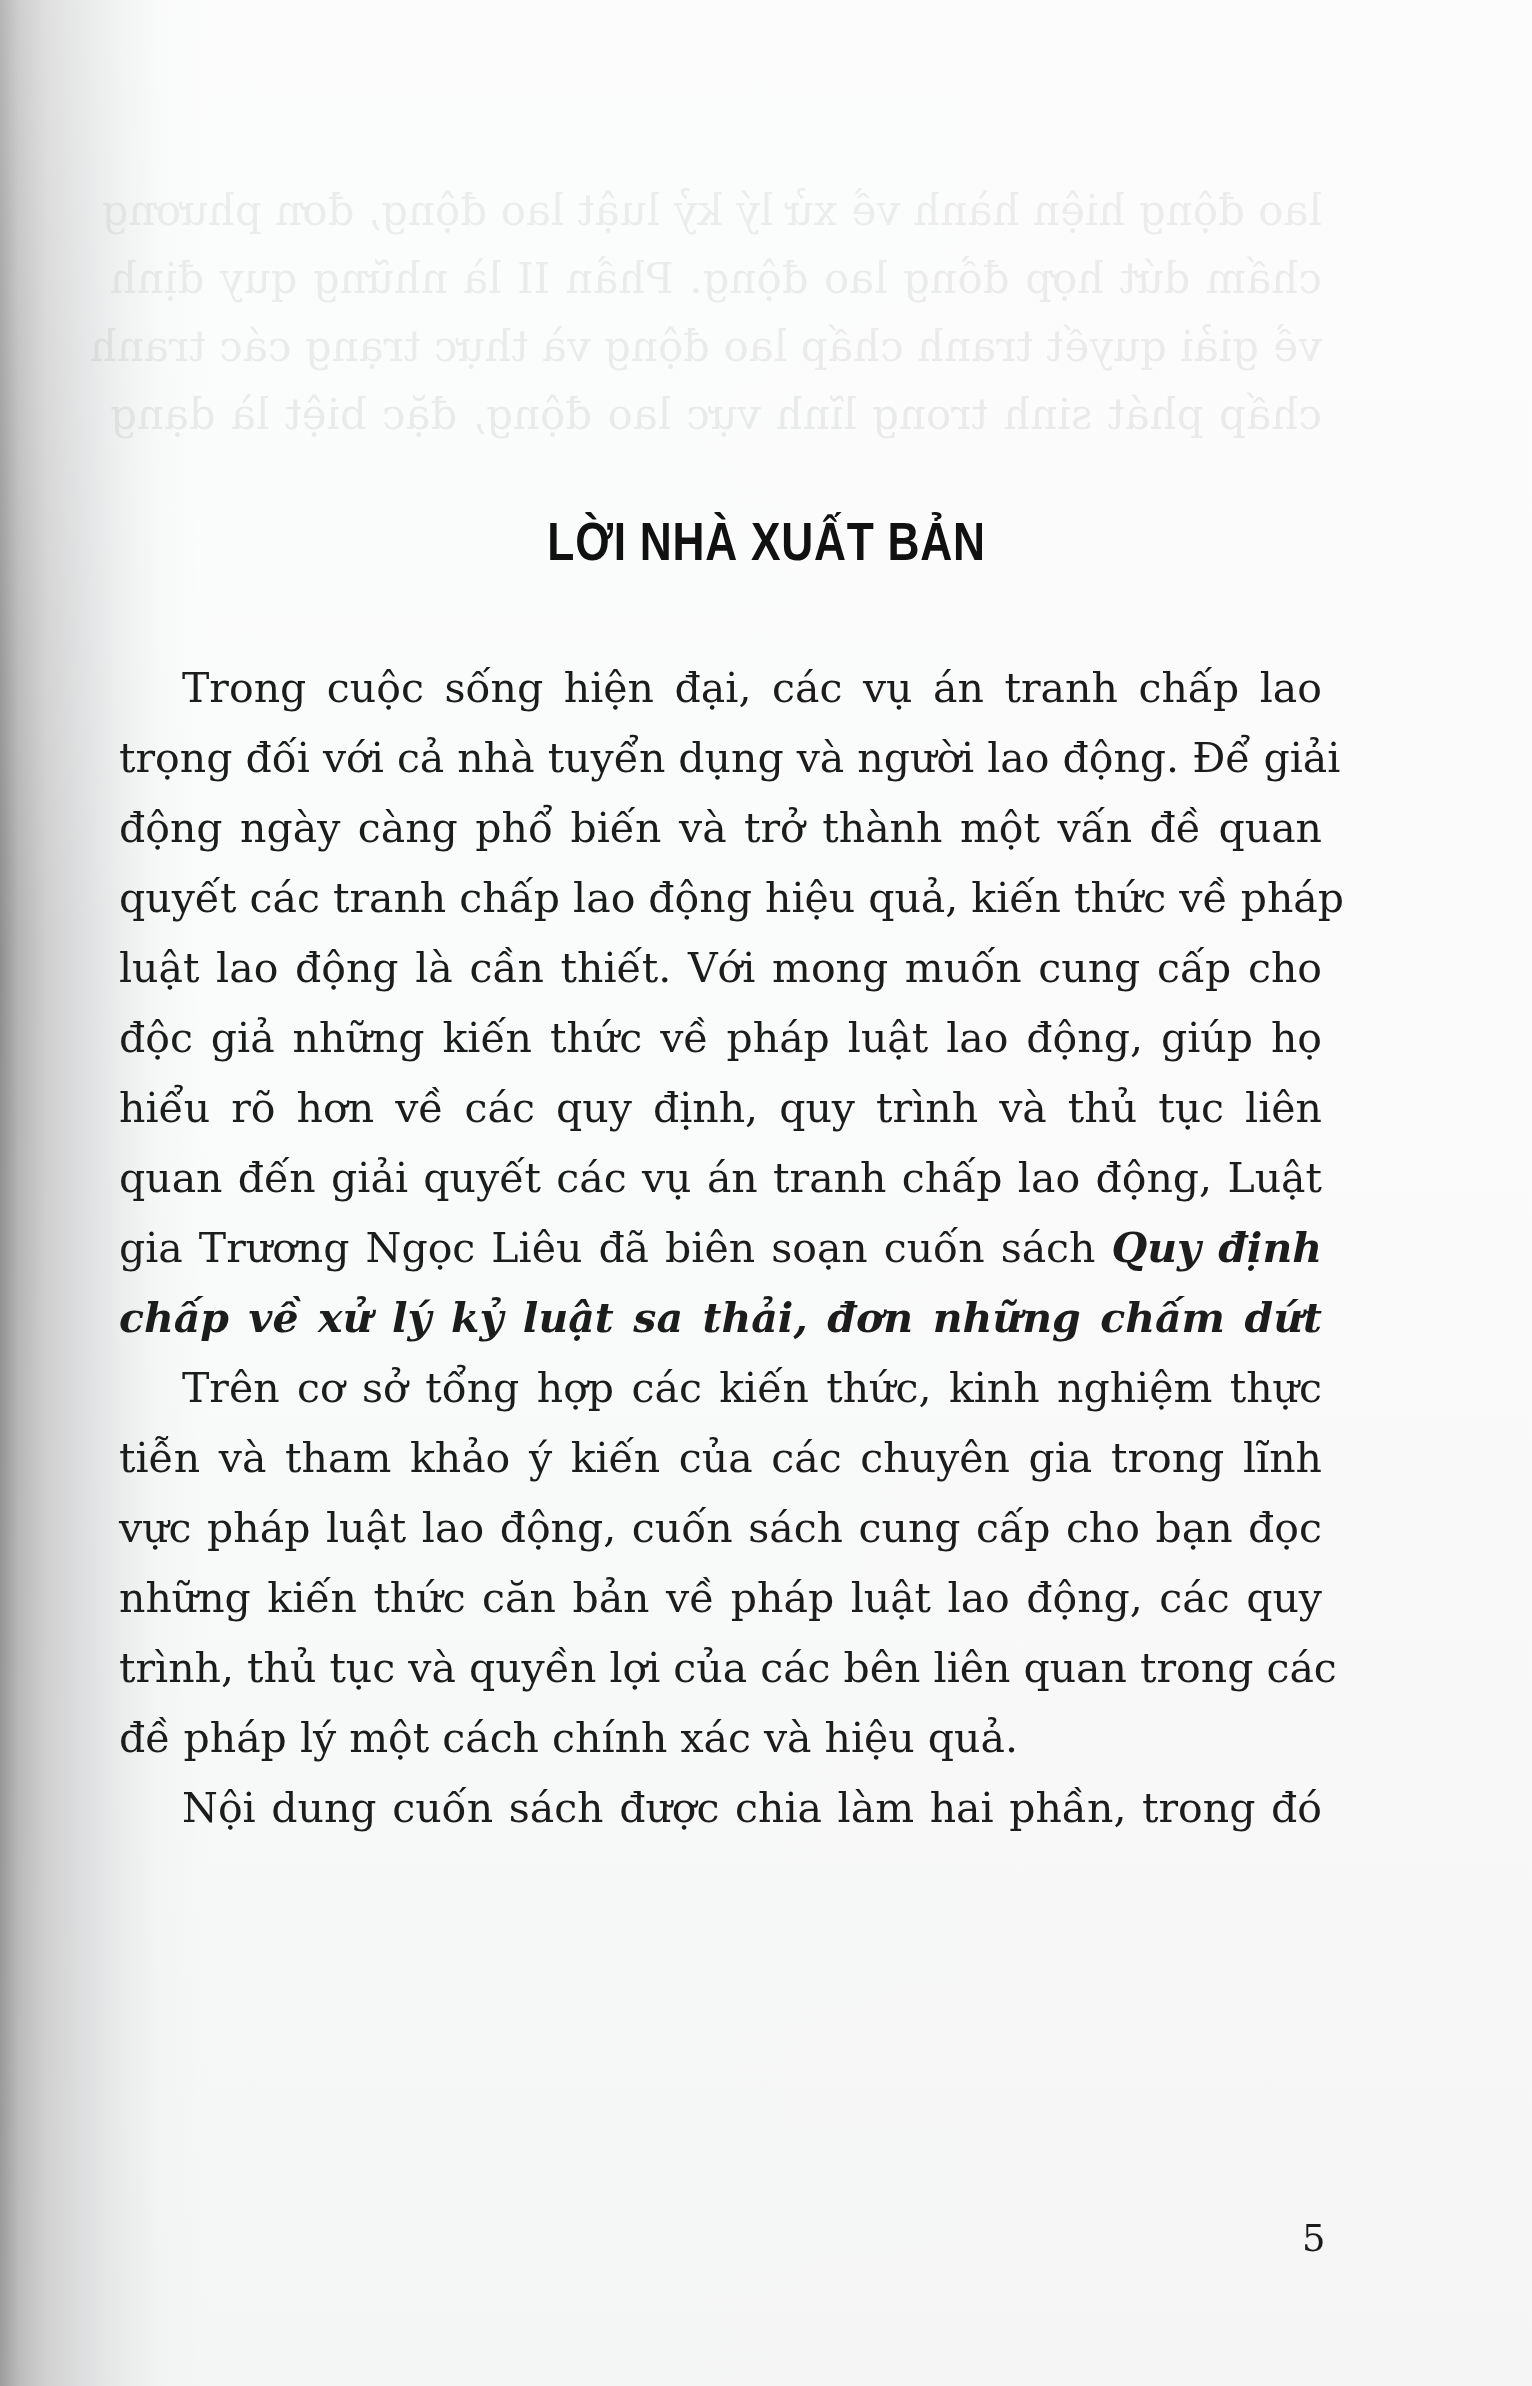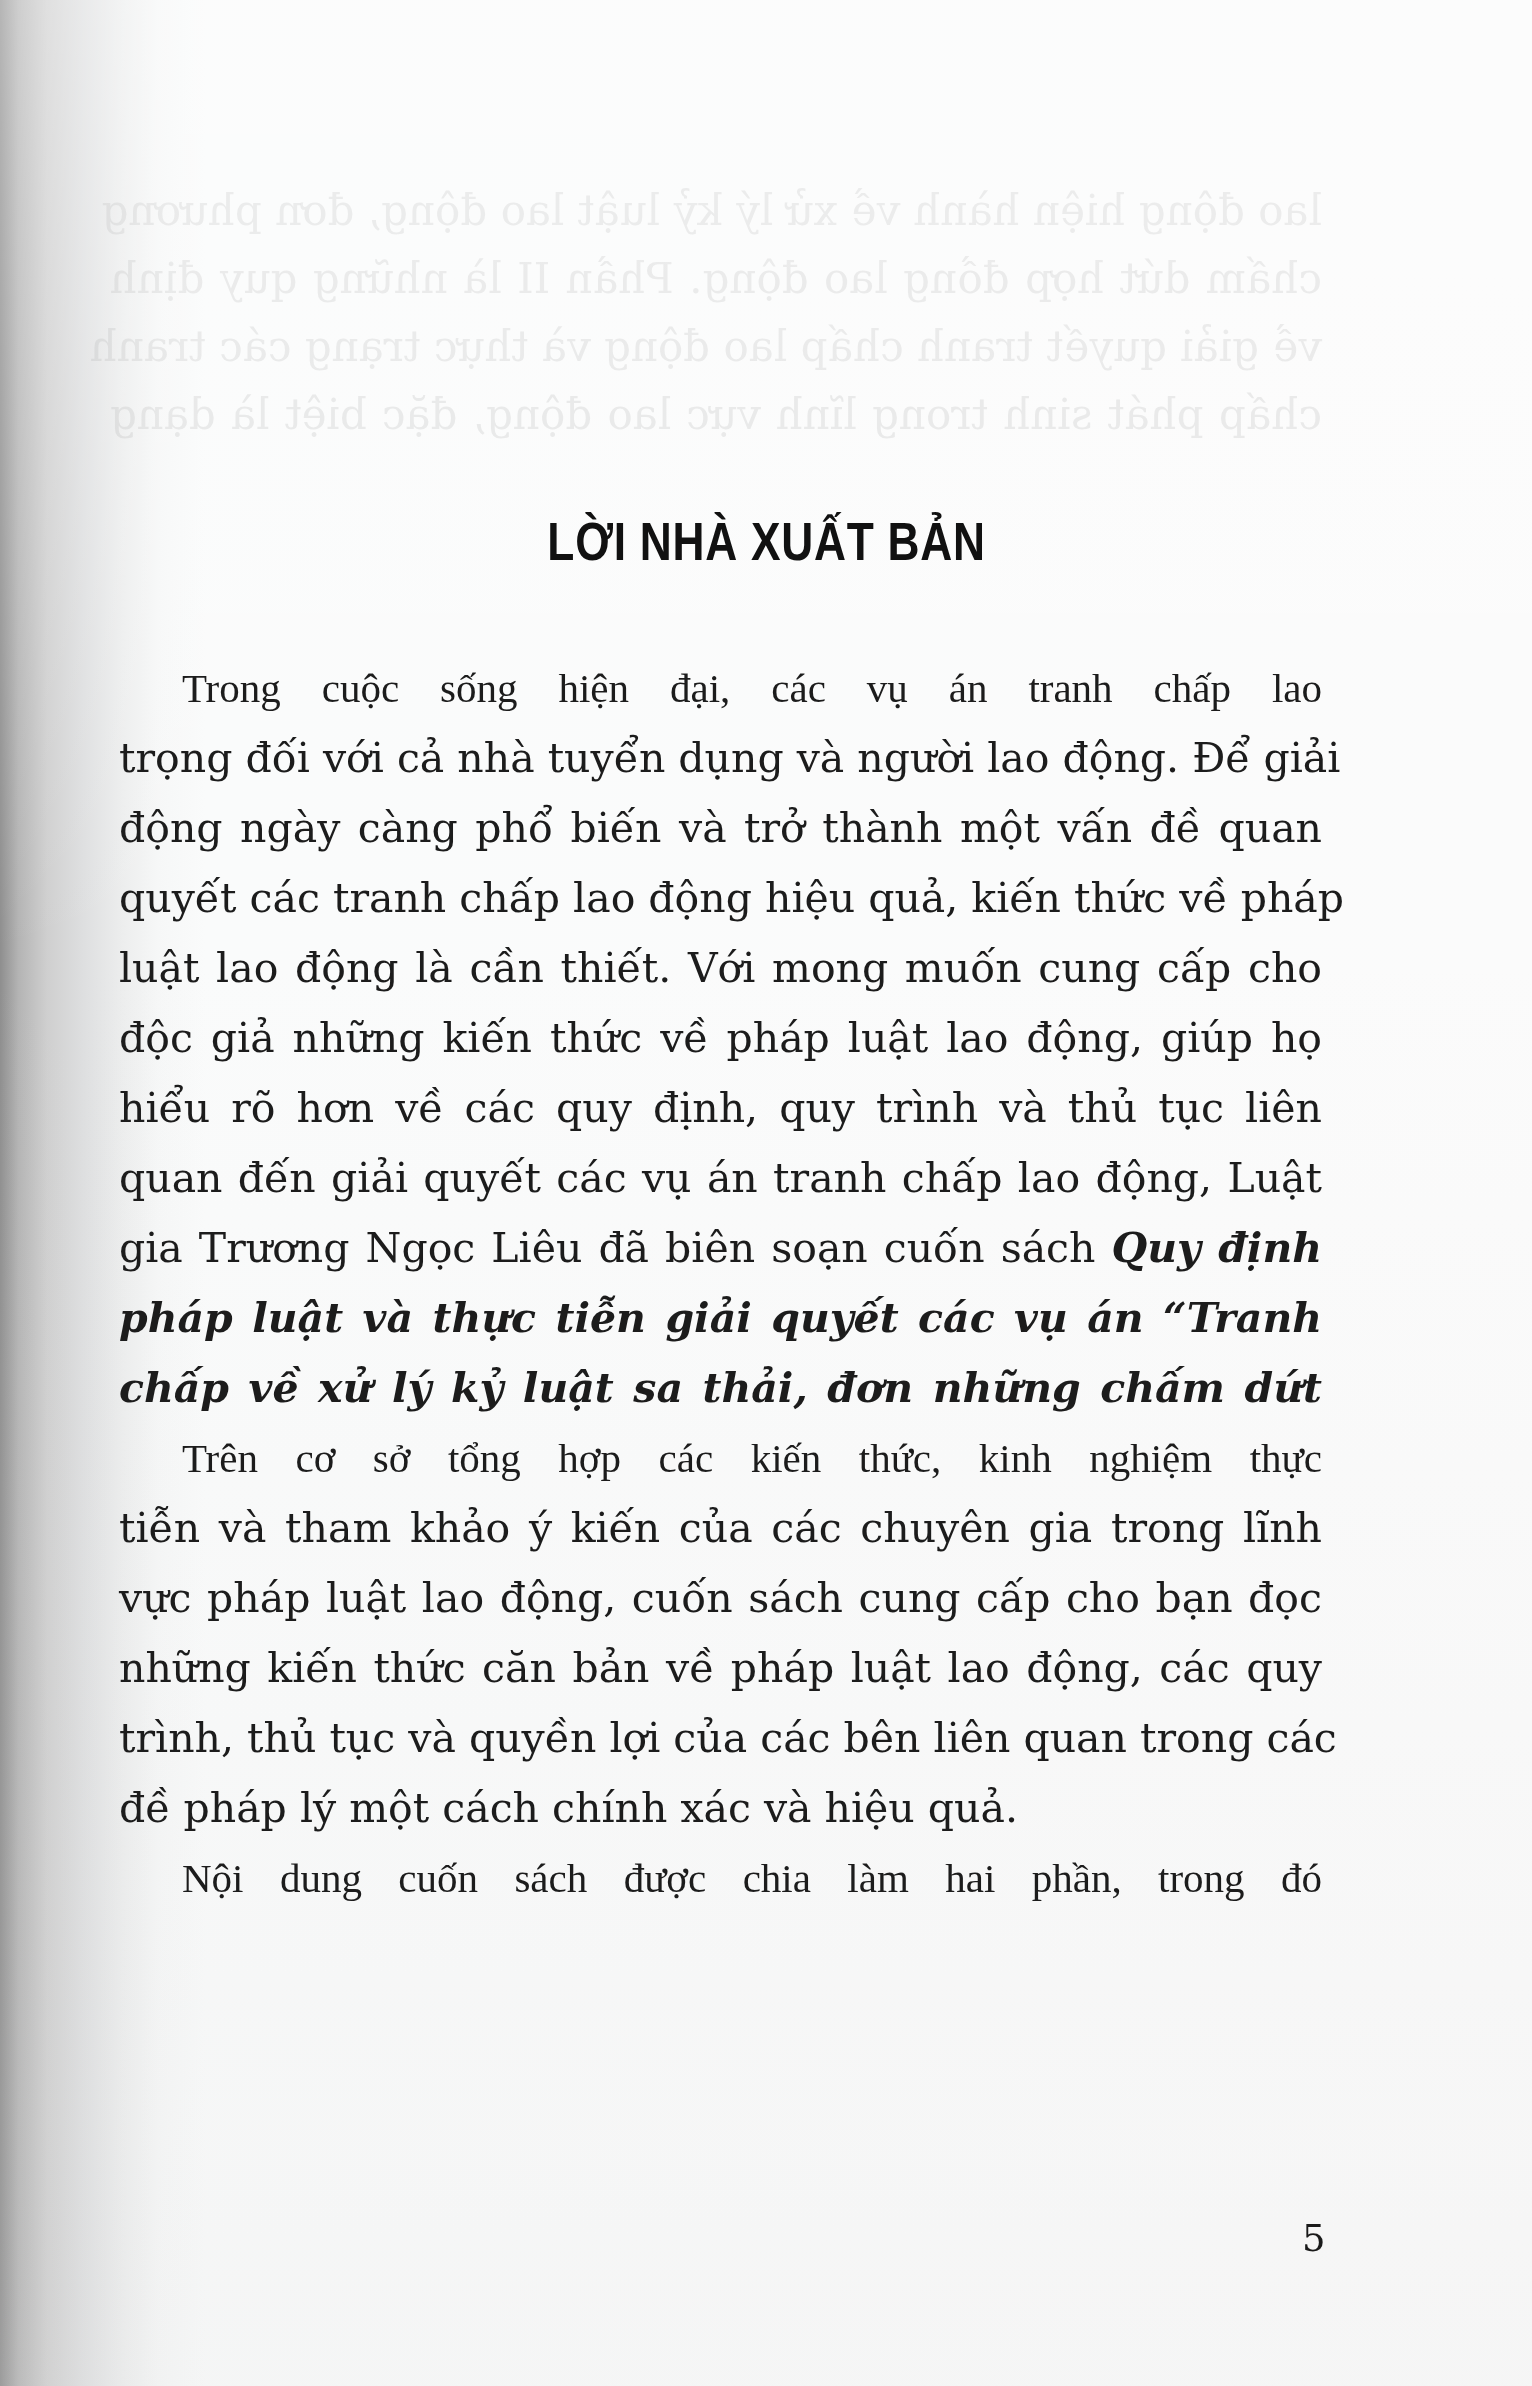--- a/index.html
+++ b/index.html
@@ -86,7 +86,7 @@
       text-align: justify;
       text-align-last: justify;
     }
-    .line.indent { padding-left: 63px; font-family: Liberation Serif, serif; }
+    .line.indent { padding-left: 63px; }
     .line.last { text-align-last: left; }
     .em {
       font-style: italic;

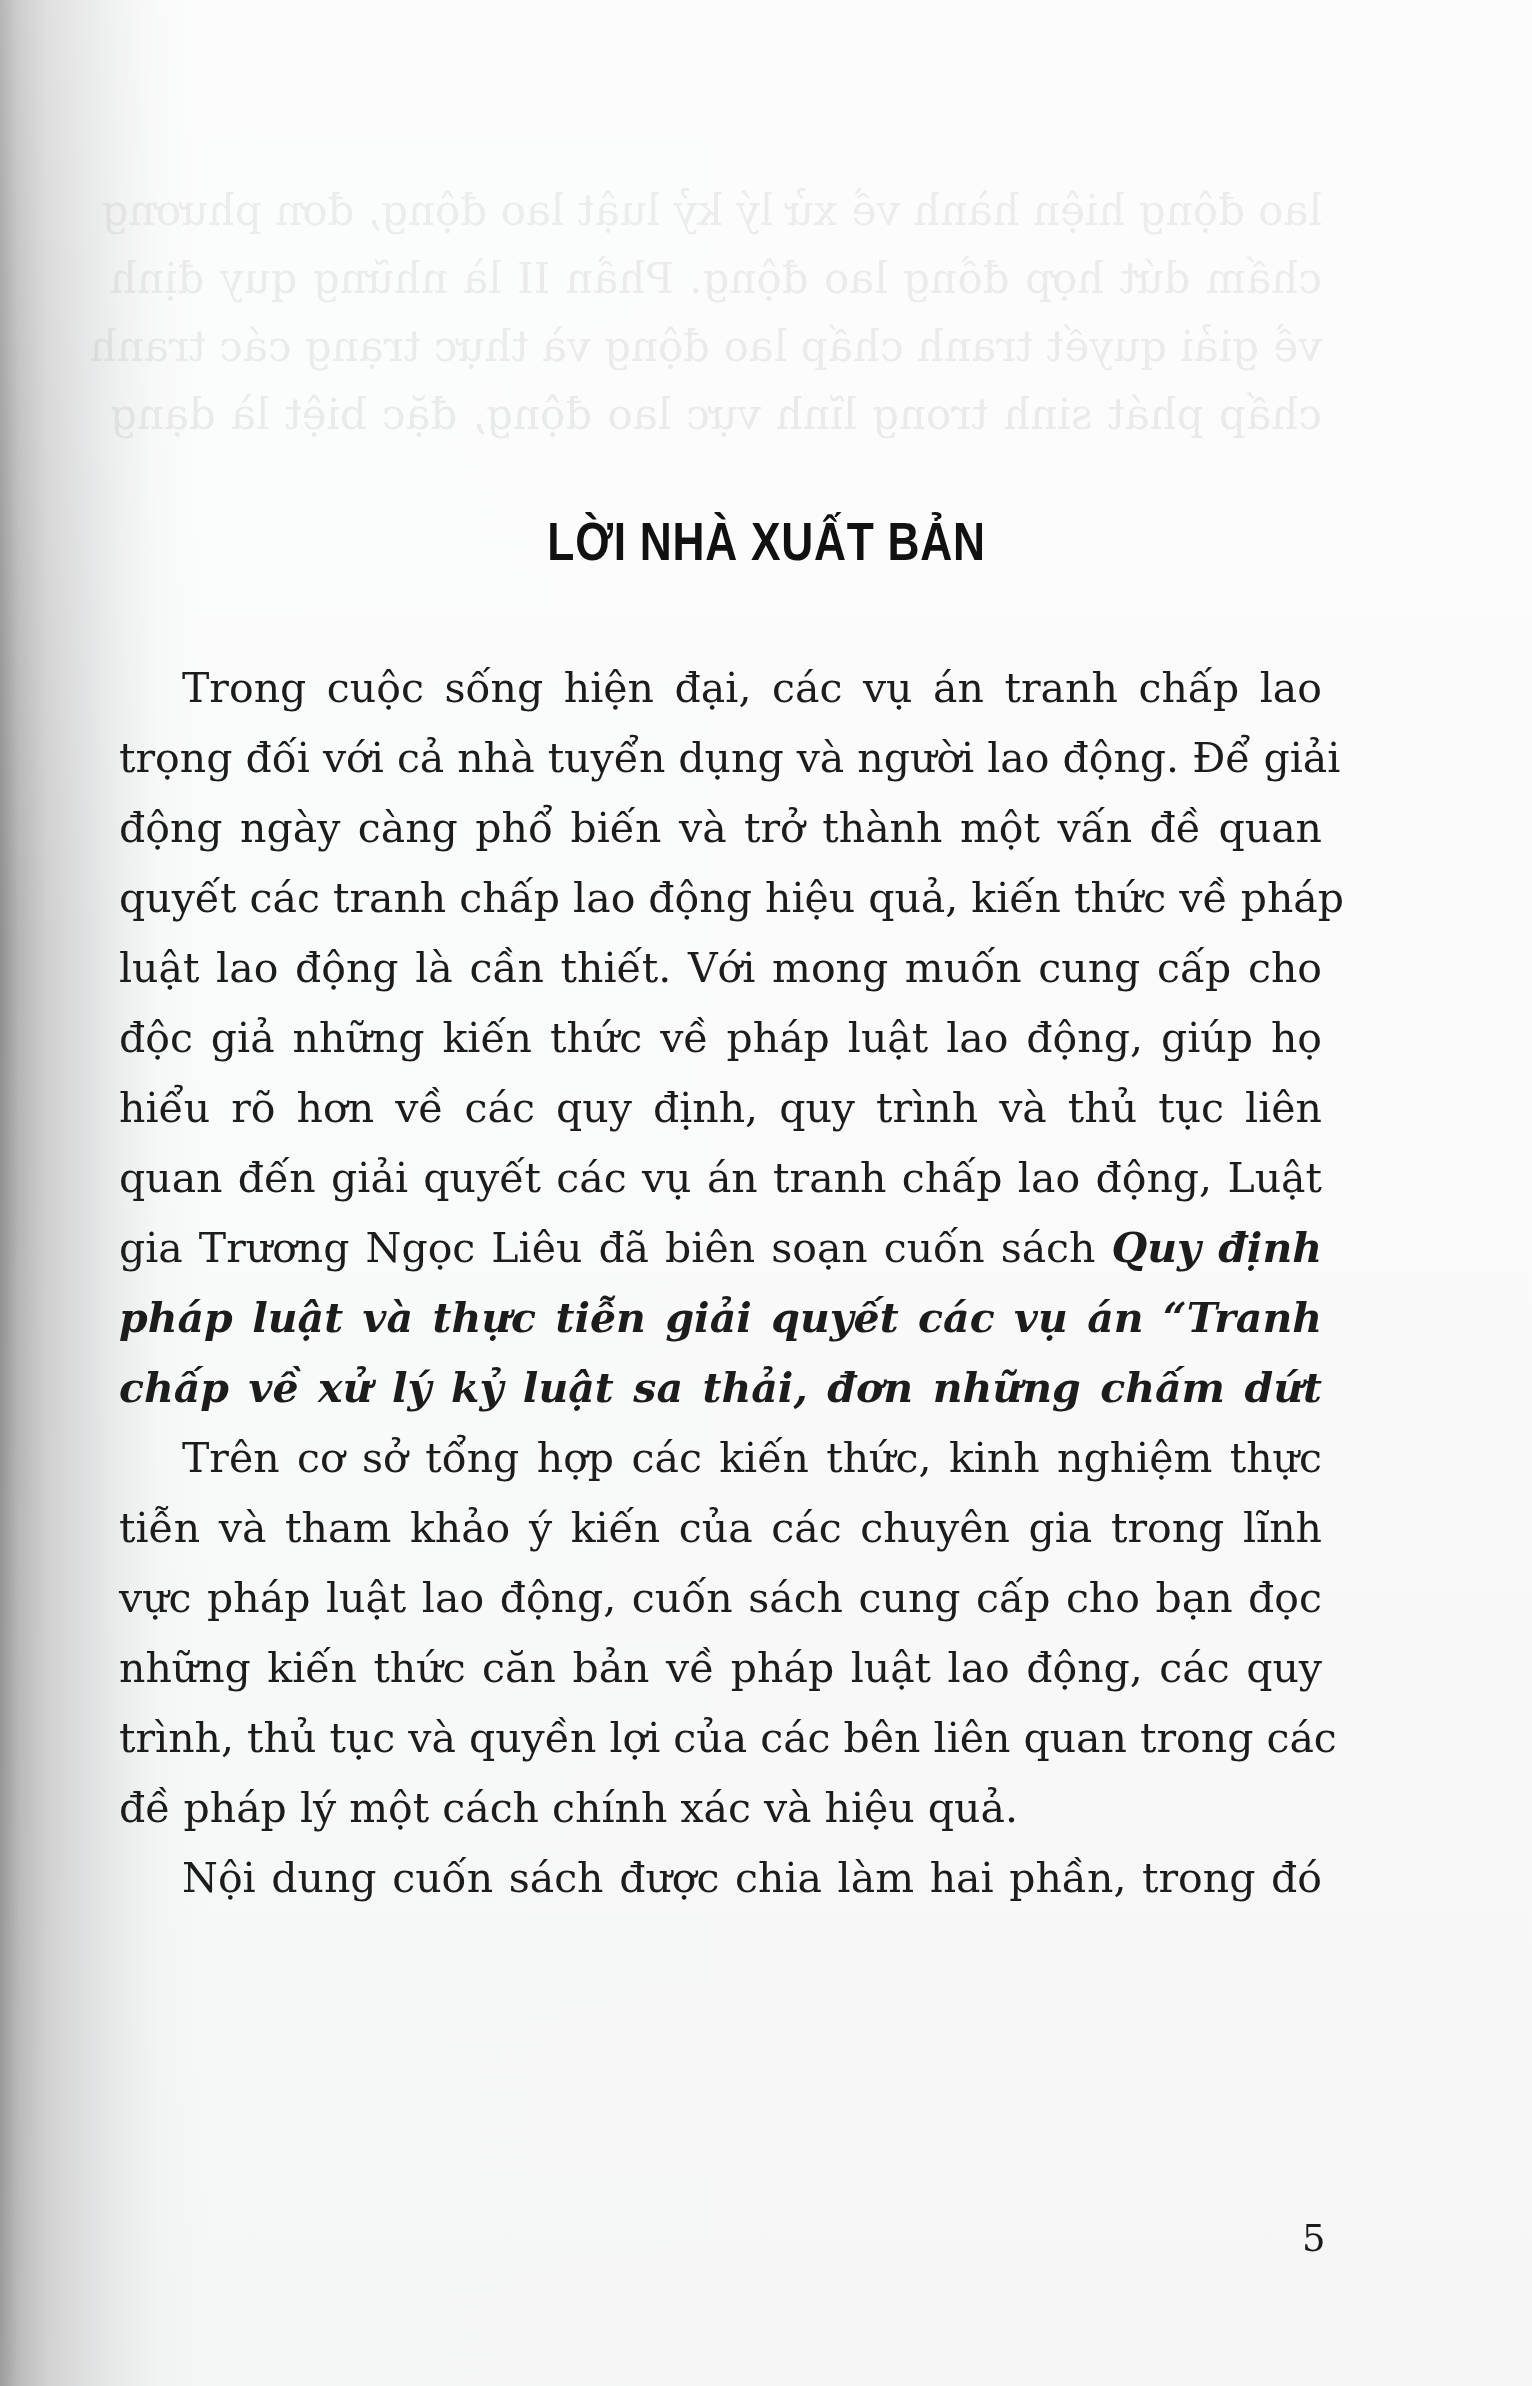--- a/index.html
+++ b/index.html
@@ -129,7 +129,6 @@
     <span class="line">hiểu rõ hơn về các quy định, quy trình và thủ tục liên</span>
     <span class="line">quan đến giải quyết các vụ án tranh chấp lao động, Luật</span>
     <span class="line"><span>gia Trương Ngọc Liêu đã biên soạn cuốn sách </span><span class="em">Quy định</span></span>
-    <span class="line em">pháp luật và thực tiễn giải quyết các vụ án “Tranh</span>
     <span class="line em">chấp về xử lý kỷ luật sa thải, đơn những chấm dứt</span>
   </div>
 

